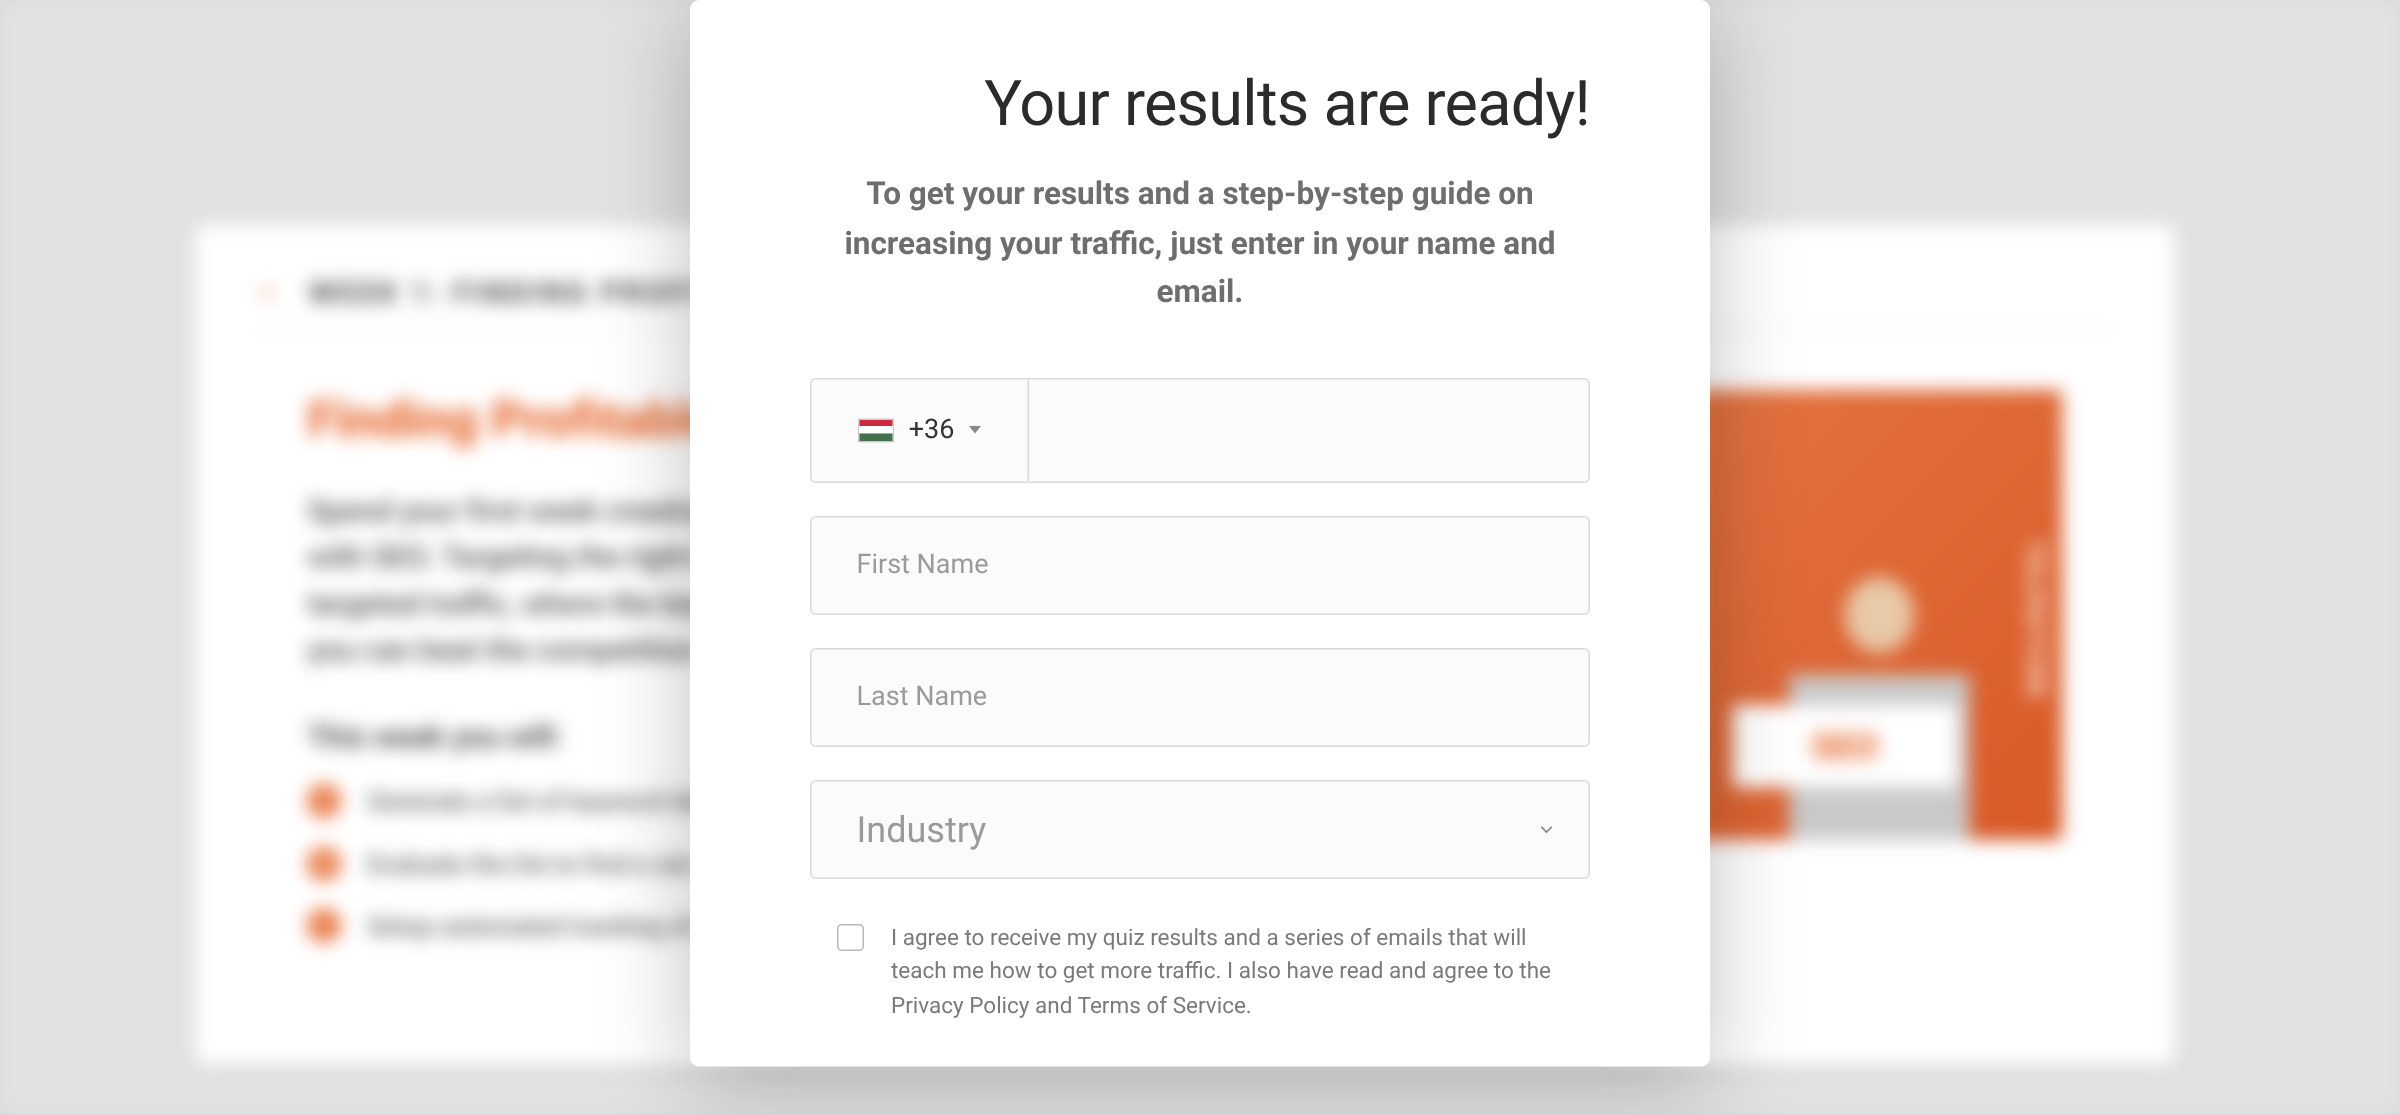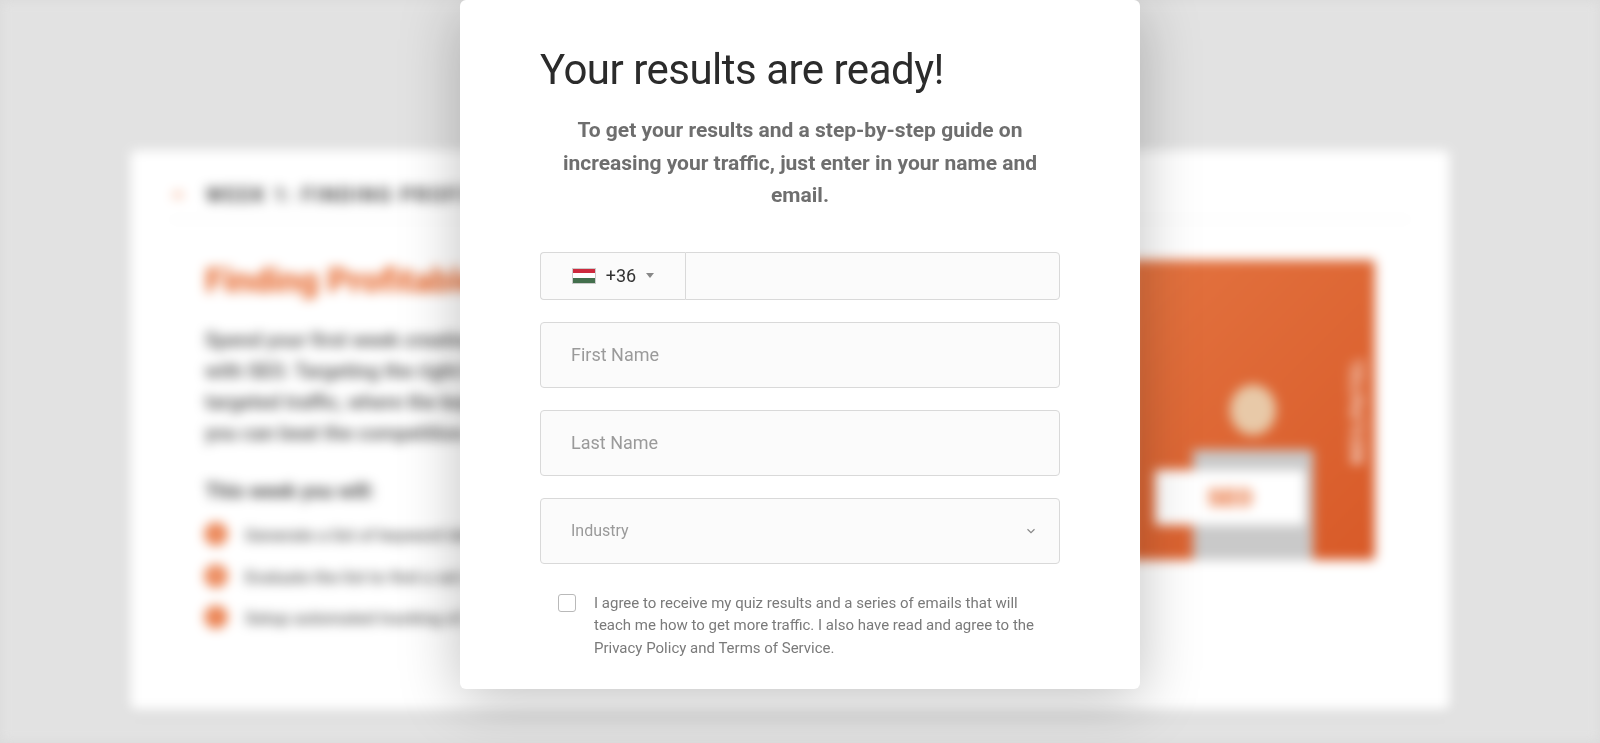--- a/index.html
+++ b/index.html
@@ -128,7 +128,7 @@
     padding: 45px 80px 30px;
   }
   .modal-title {
-    text-align: left;
+    text-align: right;
     font-size: 42px;
     font-weight: 400;
     color: #2b2b2b;

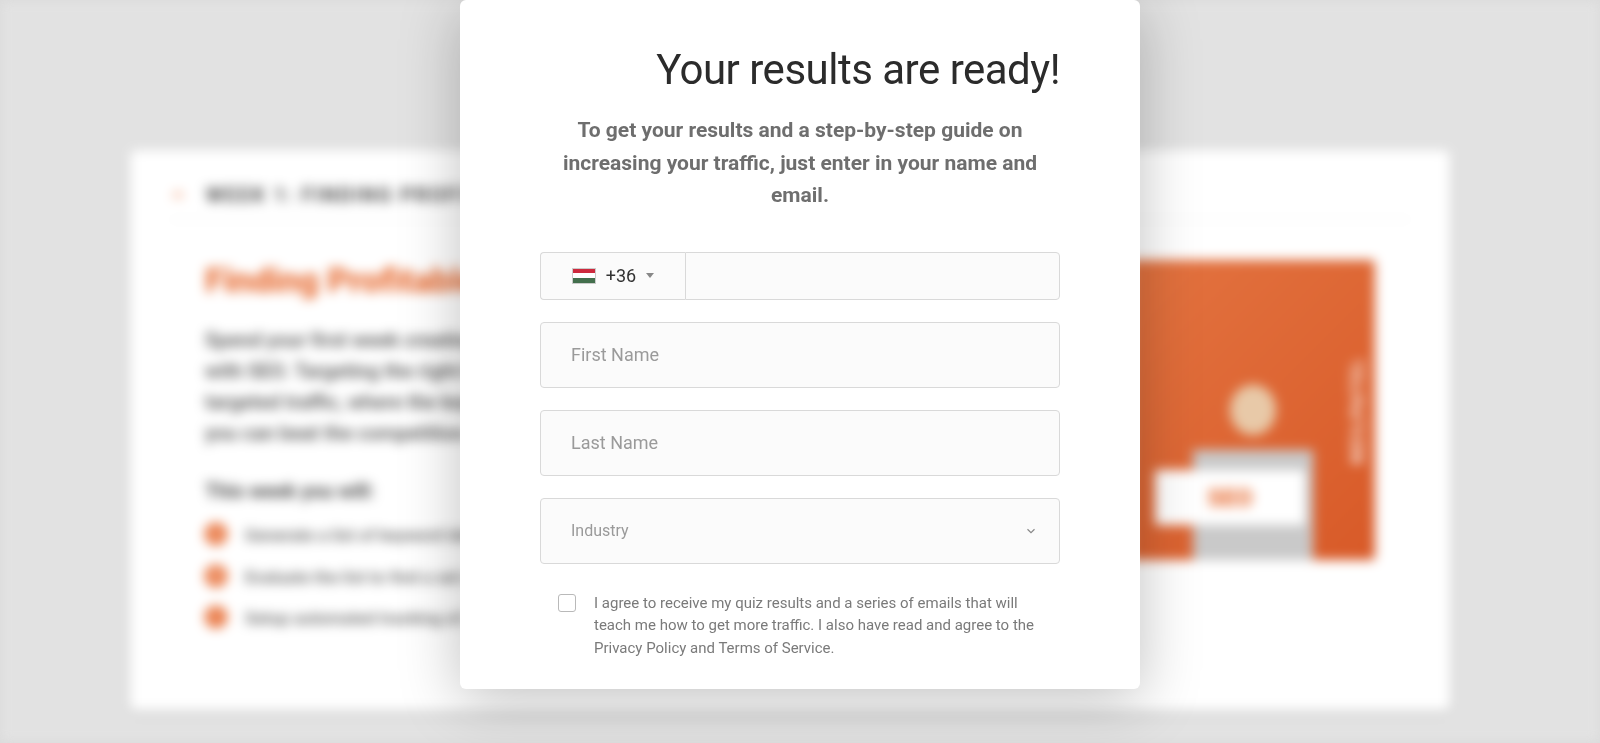--- a/index.html
+++ b/index.html
@@ -161,7 +161,7 @@
     display: flex;
     gap: 0;
     margin-bottom: 22px;
-    height: 48px;
+    height: 70px;
     justify-content: space-between;
   }
   .country-sel {

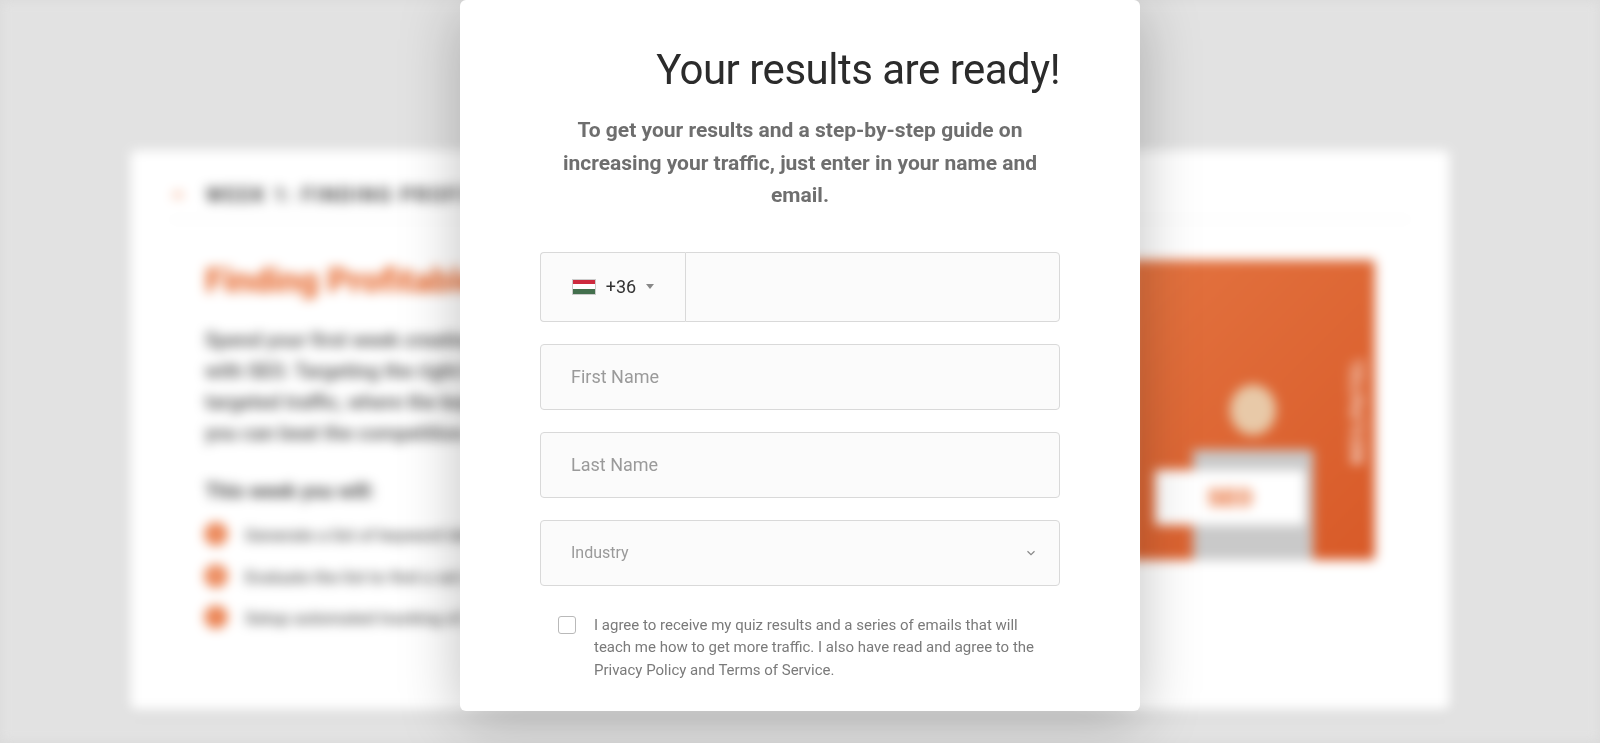--- a/index.html
+++ b/index.html
@@ -208,7 +208,7 @@
     border:1px solid #d9d9d9;border-radius:4px;
     background:#fbfbfb;
     padding:0 30px;
-    font-size:16px;color:#9a9a9a;
+    font-size:24px;color:#9a9a9a;
     appearance:none;-webkit-appearance:none;
     outline:none;font-family:inherit;
     cursor:pointer;

